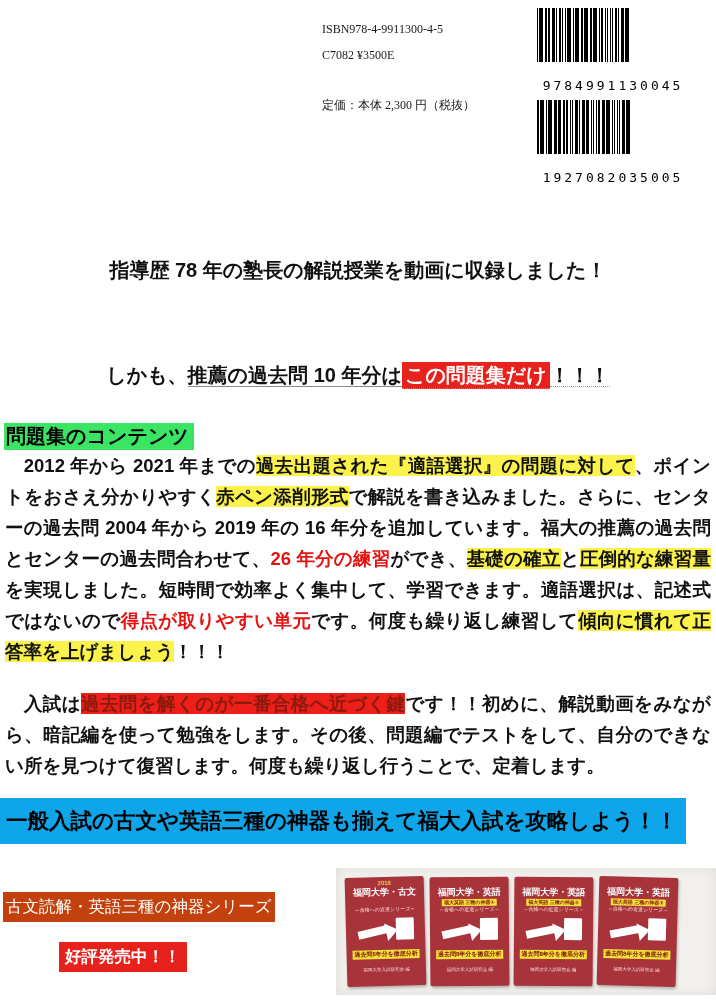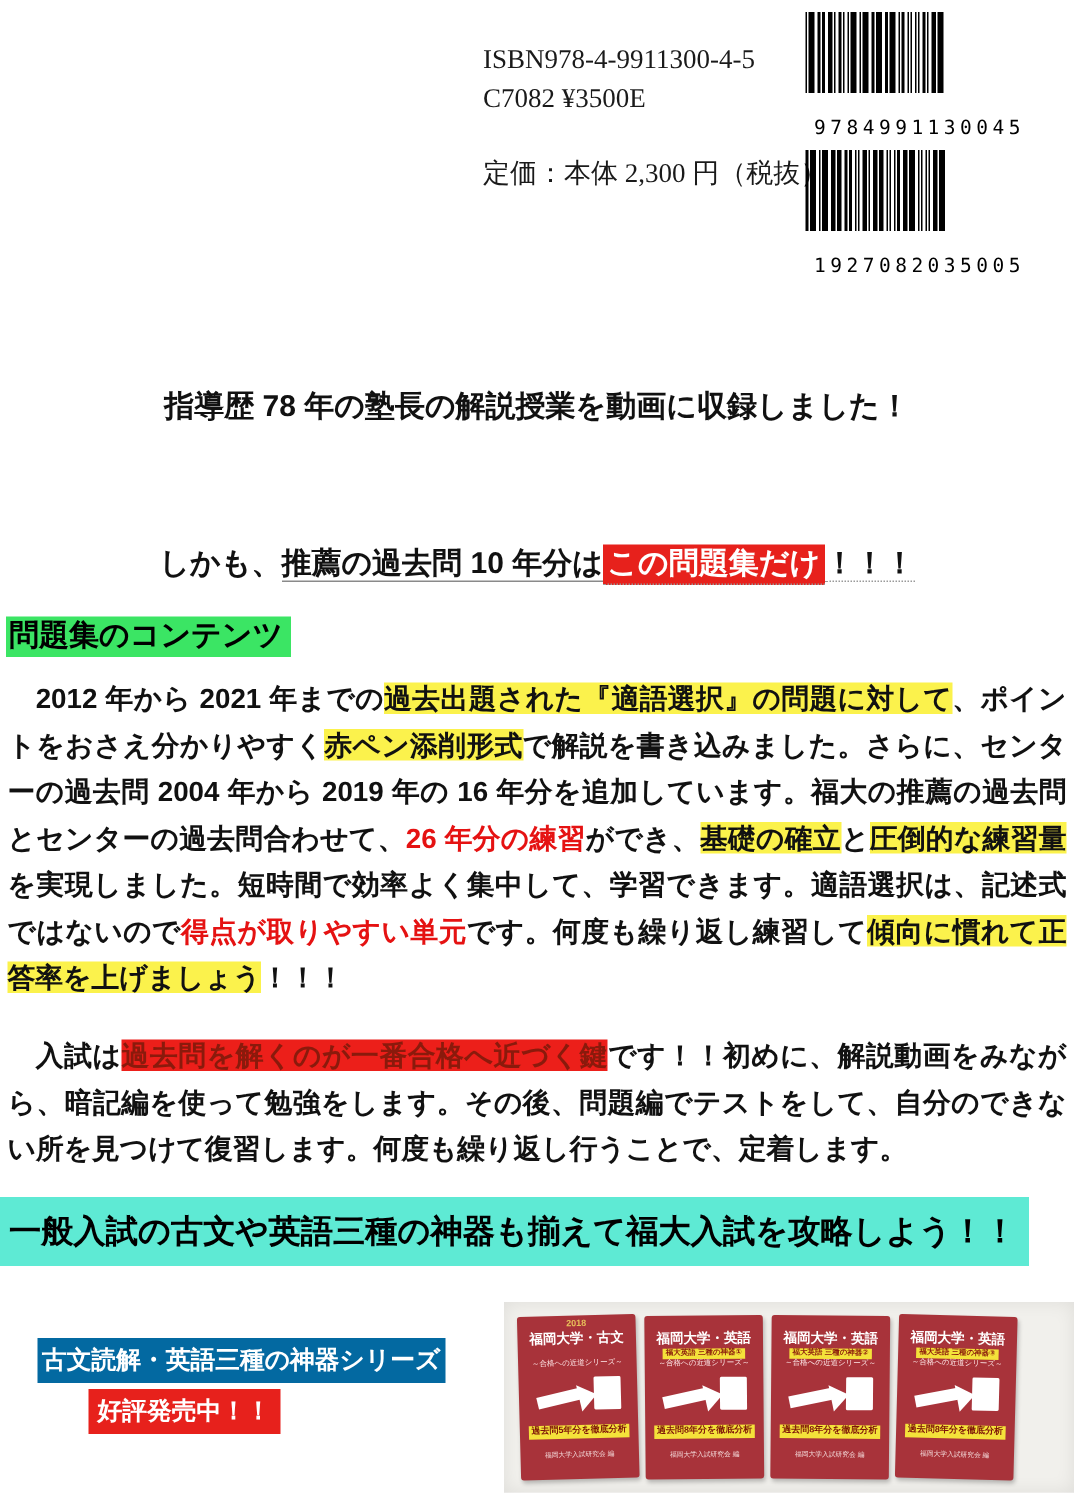--- a/index.html
+++ b/index.html
@@ -8,7 +8,7 @@
     font-family:"Liberation Sans","DejaVu Sans",sans-serif;color:#111;
   }
   
-  .isbn-block{position:absolute;left:322px;top:26px;font-family:"Liberation Serif","DejaVu Serif",serif;font-size:18px;line-height:26px;color:#1a1a1a;}
+  .isbn-block{position:absolute;left:322px;top:16px;font-family:"Liberation Serif","DejaVu Serif",serif;font-size:12px;line-height:26px;color:#1a1a1a;}
   .isbn-block .price{margin-top:24px;}
   .barcode{position:absolute;left:537px;width:152px;}
   .barcode1{top:8px;}

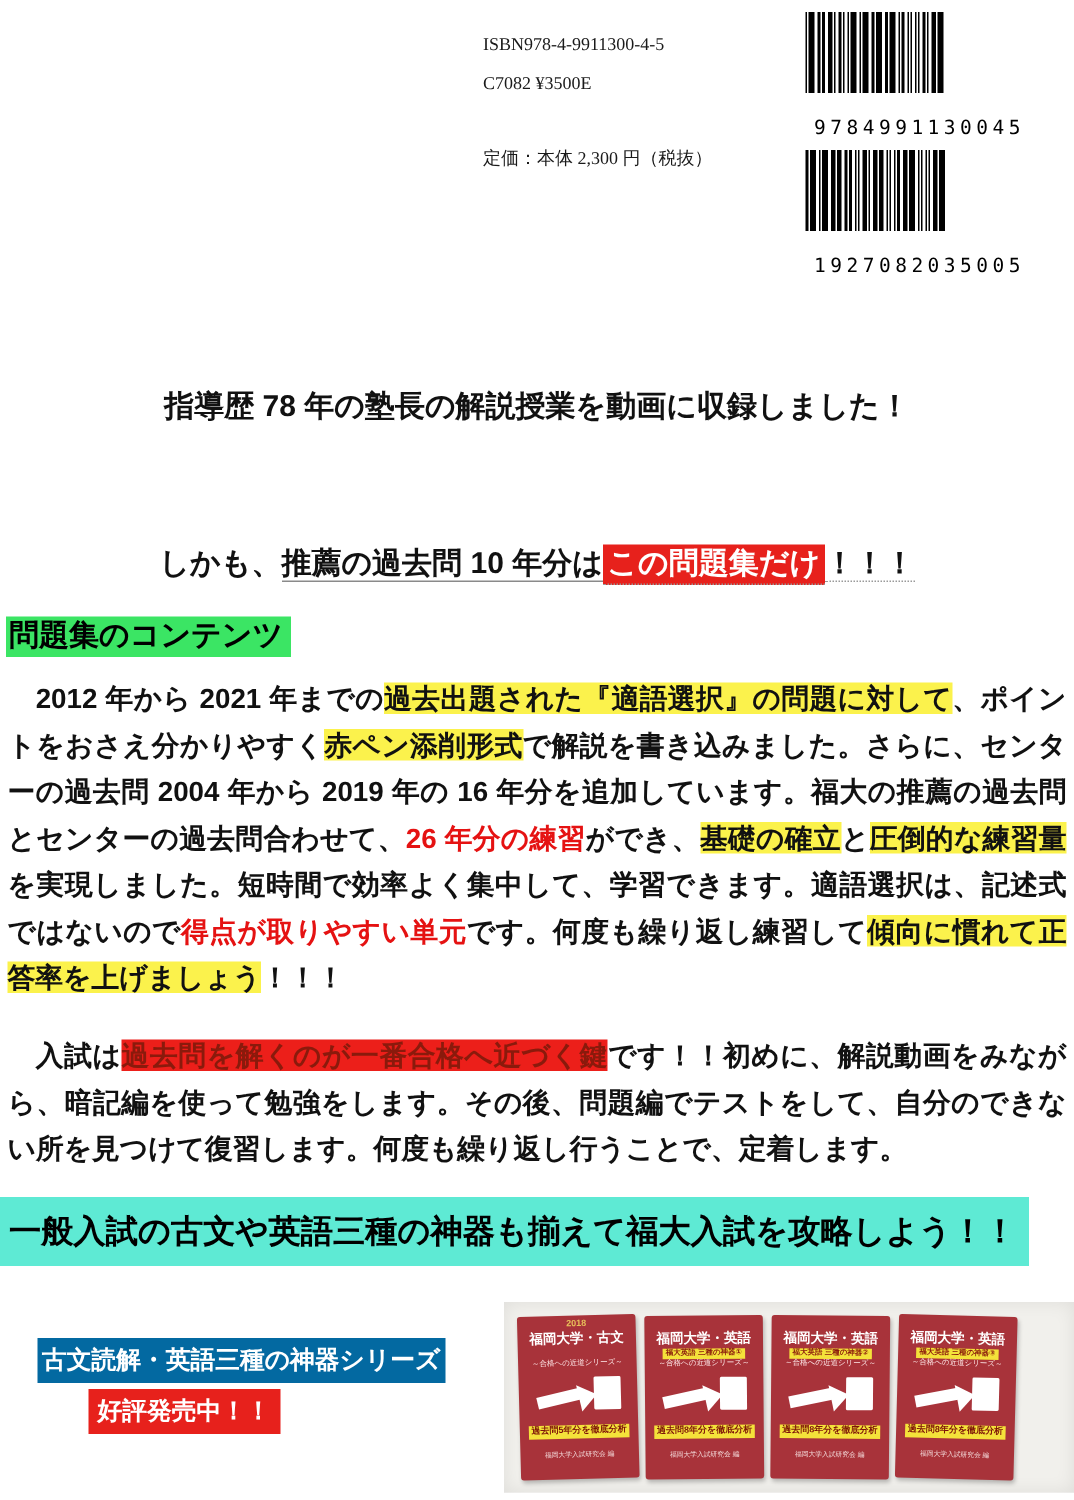--- a/index.html
+++ b/index.html
@@ -30,7 +30,7 @@
   .l3{top:362px;}
   
   .sec-heading{position:absolute;left:4px;font-size:20px;font-weight:800;}
-  .h1pos{top:410px;}
+  .h1pos{top:423px;}
   .h2pos{top:648px;}
   .green-hl{background:#3be564;color:#000;padding:2px 5px 3px 2px;}
   

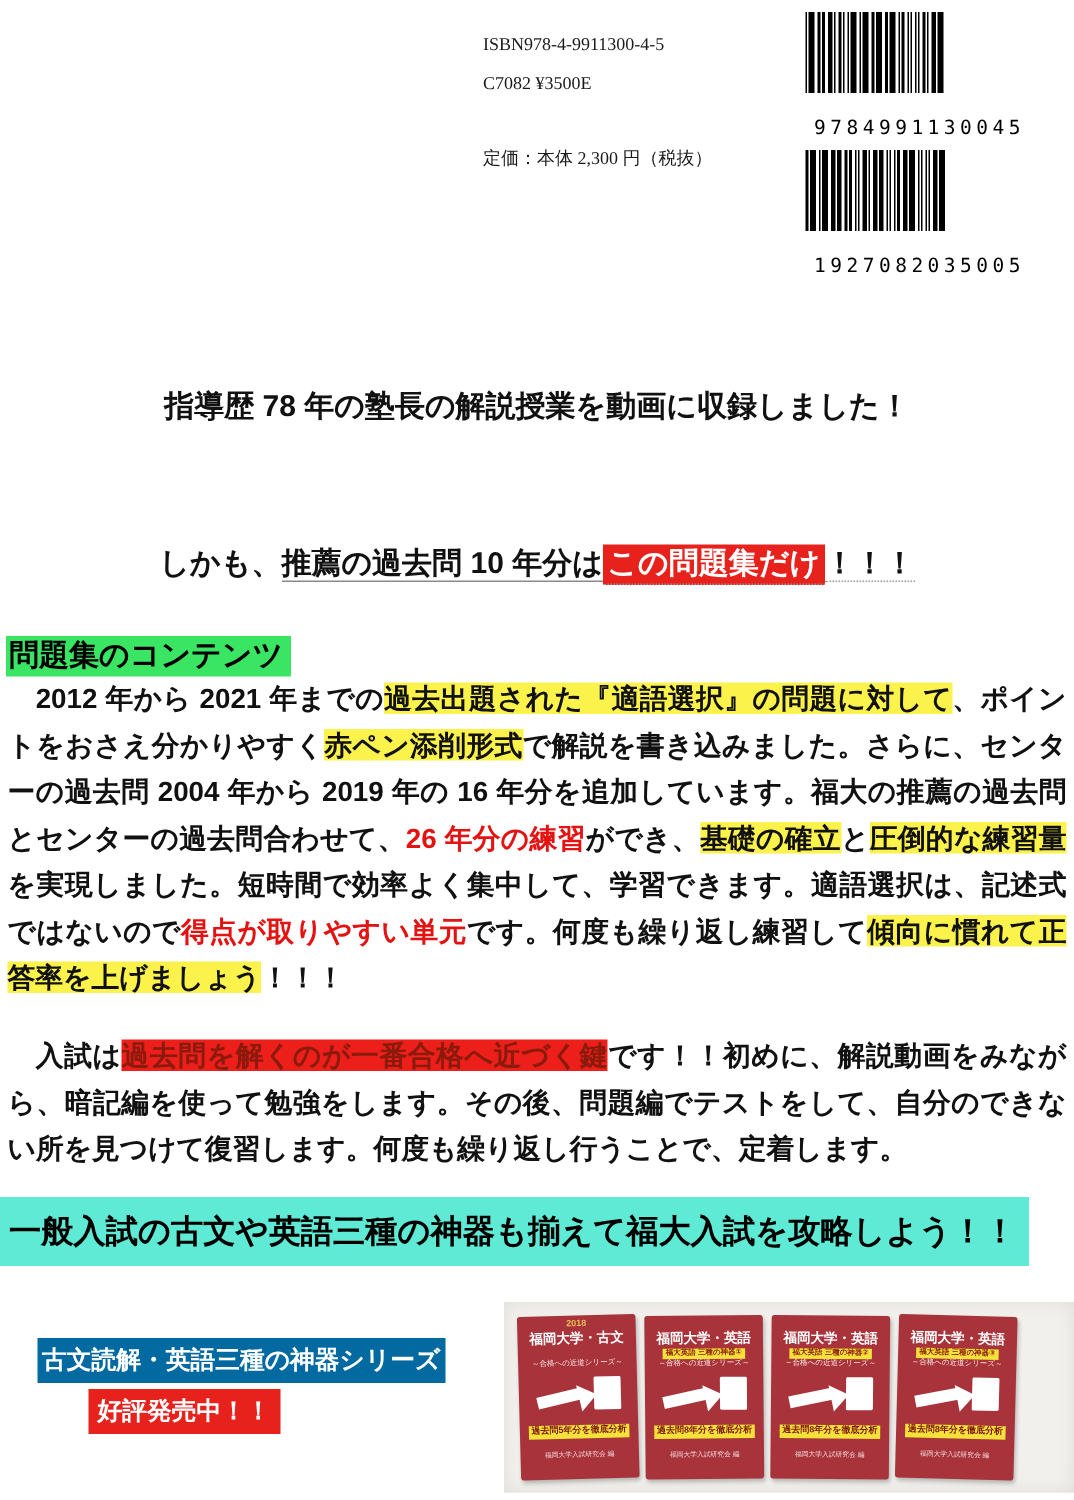--- a/index.html
+++ b/index.html
@@ -51,7 +51,7 @@
   
   .green-banner{
     position:absolute;left:0;top:798px;
-    background:#5eead4;color:#000;font-weight:800;font-size:21.5px;
+    background:#0ea5e9;color:#000;font-weight:800;font-size:21.5px;
     padding:8px 8px 9px 6px;white-space:nowrap;
   }
   

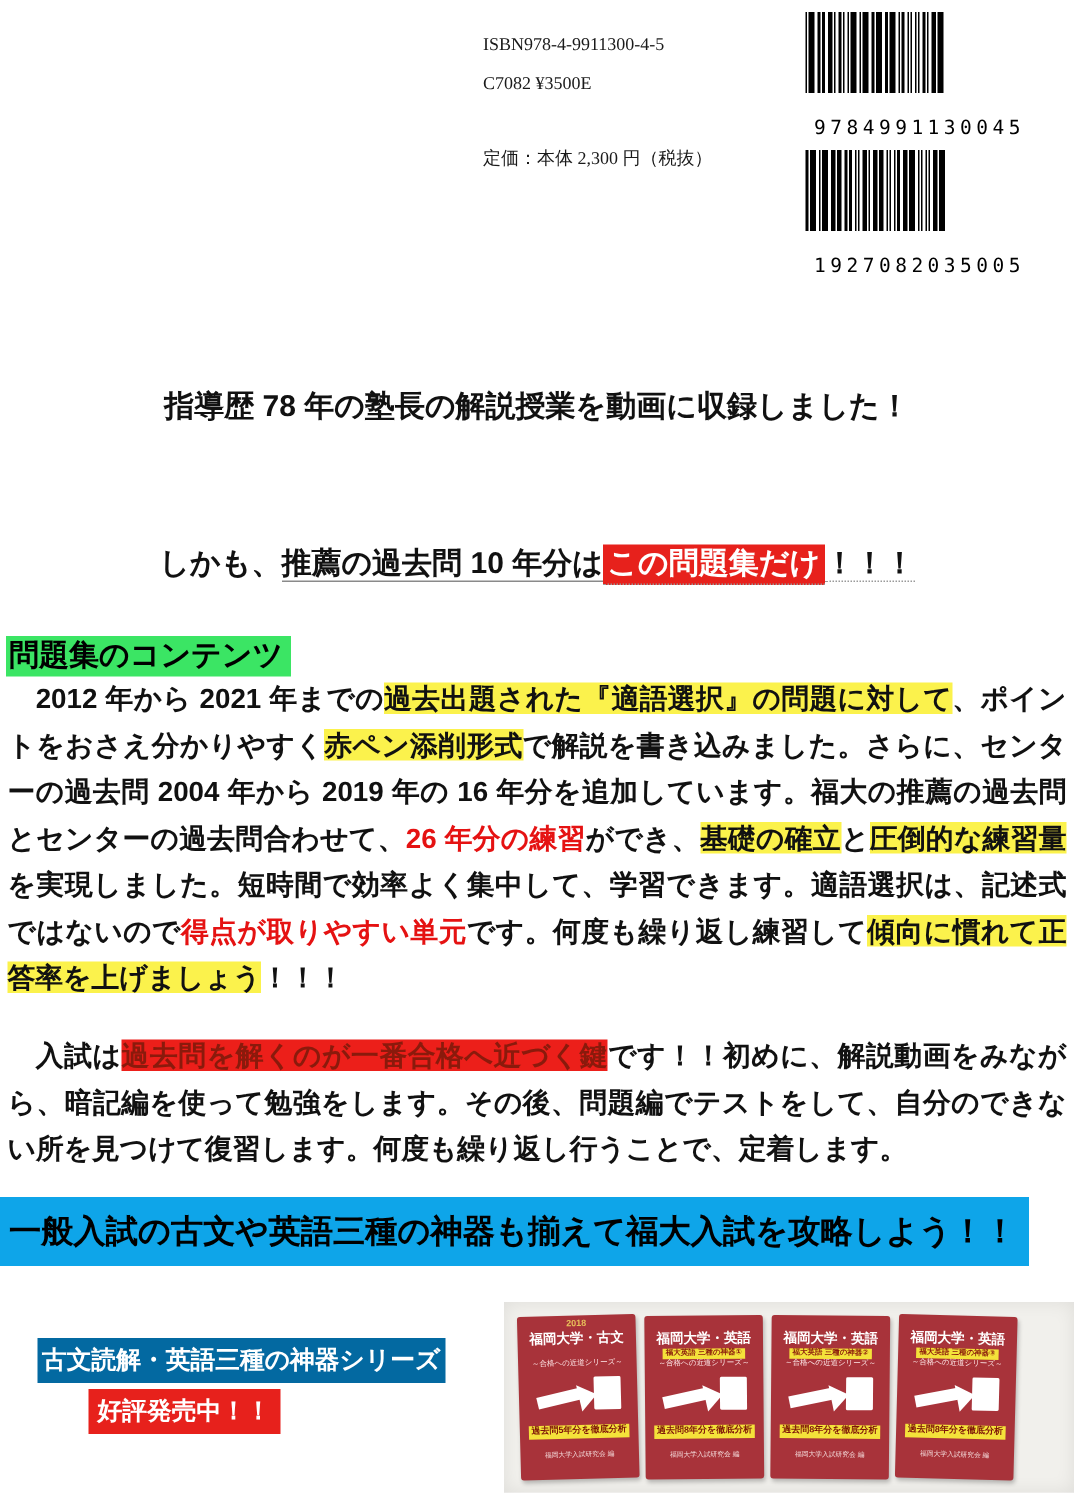--- a/index.html
+++ b/index.html
@@ -56,7 +56,7 @@
   }
   
   .promo{position:absolute;left:3px;top:892px;width:270px;}
-  .promo-line{background:#0369a1;color:#fff;font-weight:700;font-size:16.5px;padding:4px 3px;white-space:nowrap;display:inline-block;margin-left:22px;}
+  .promo-line{background:#c2410c;color:#fff;font-weight:400;font-size:16.5px;padding:4px 3px;white-space:nowrap;display:inline-block;}
   .promo-line2{background:#e7211c;color:#fff;font-weight:800;font-size:16.5px;padding:4px 6px;white-space:nowrap;display:inline-block;margin:4px 0 0 56px;}
   
   .books-photo{

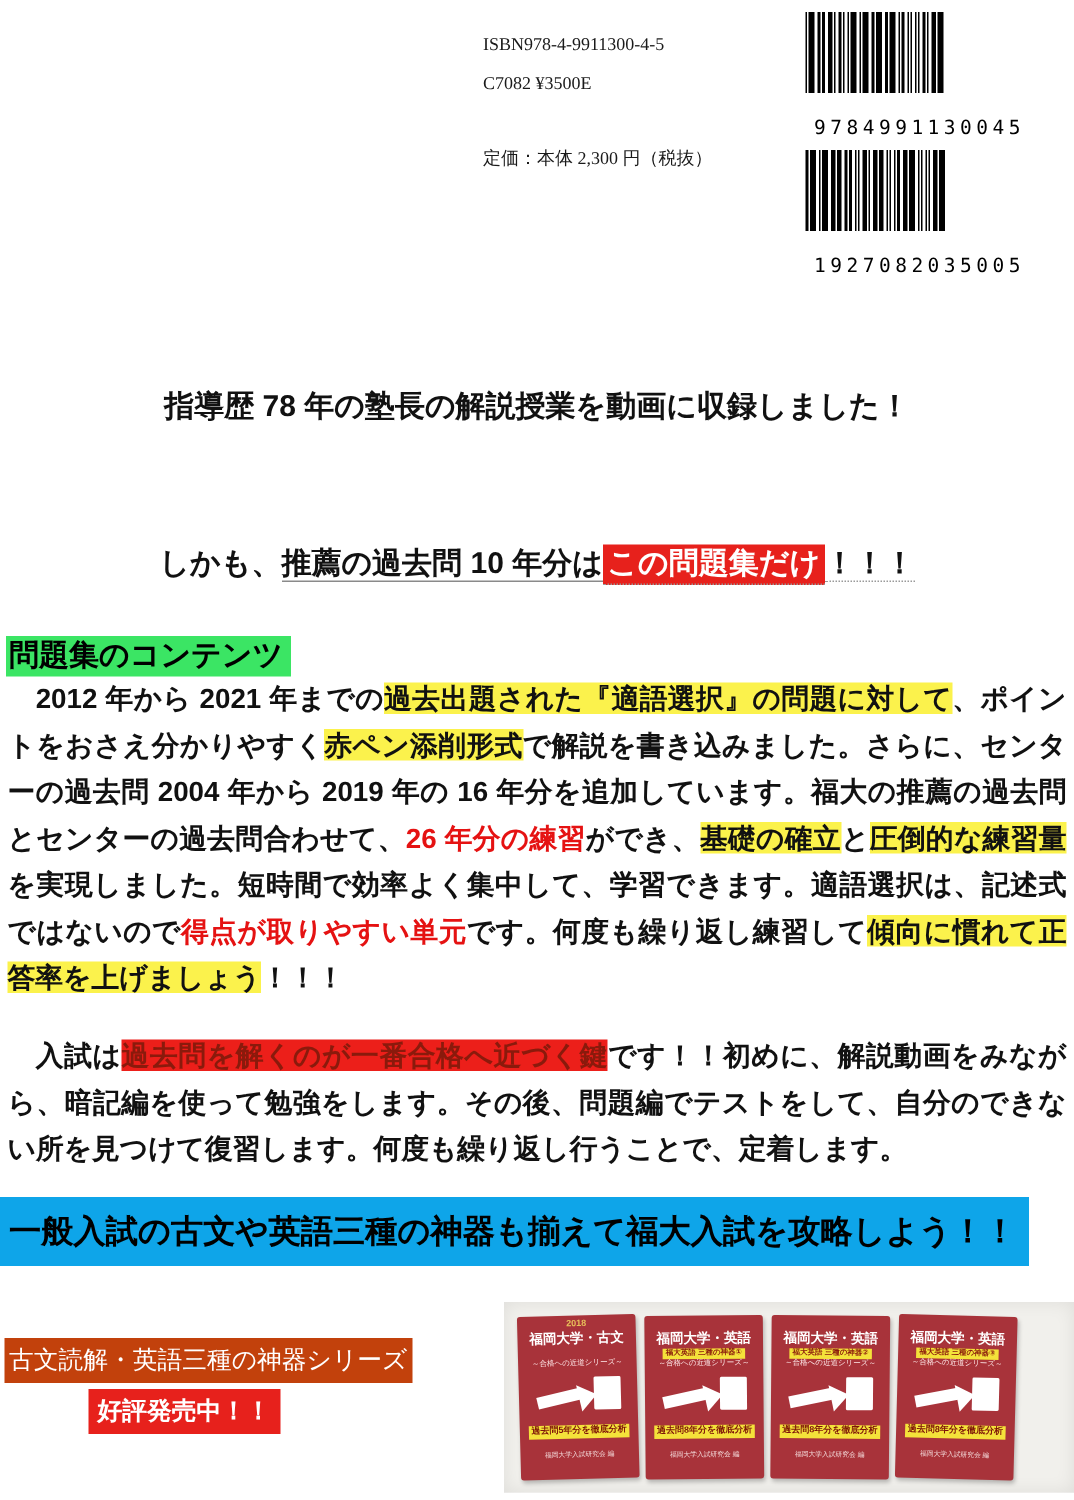--- a/index.html
+++ b/index.html
@@ -57,7 +57,7 @@
   
   .promo{position:absolute;left:3px;top:892px;width:270px;}
   .promo-line{background:#c2410c;color:#fff;font-weight:400;font-size:16.5px;padding:4px 3px;white-space:nowrap;display:inline-block;}
-  .promo-line2{background:#e7211c;color:#fff;font-weight:800;font-size:16.5px;padding:4px 6px;white-space:nowrap;display:inline-block;margin:4px 0 0 56px;}
+  .promo-line2{background:#e7211c;color:#fff;font-weight:800;font-size:16.5px;padding:4px 6px;white-space:nowrap;display:inline-block;margin:20px 0 0 56px;}
   
   .books-photo{
     position:absolute;left:336px;top:868px;width:380px;height:127px;

